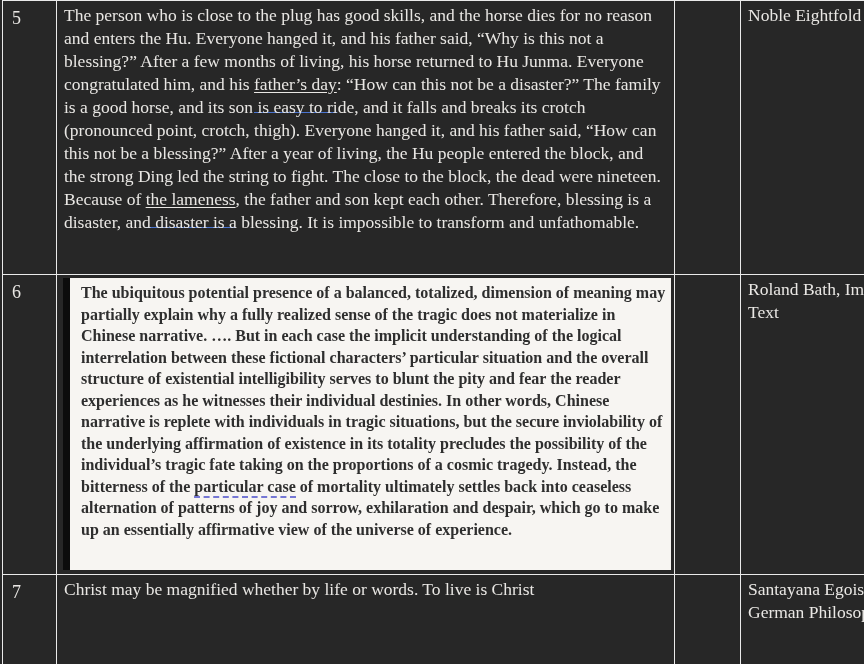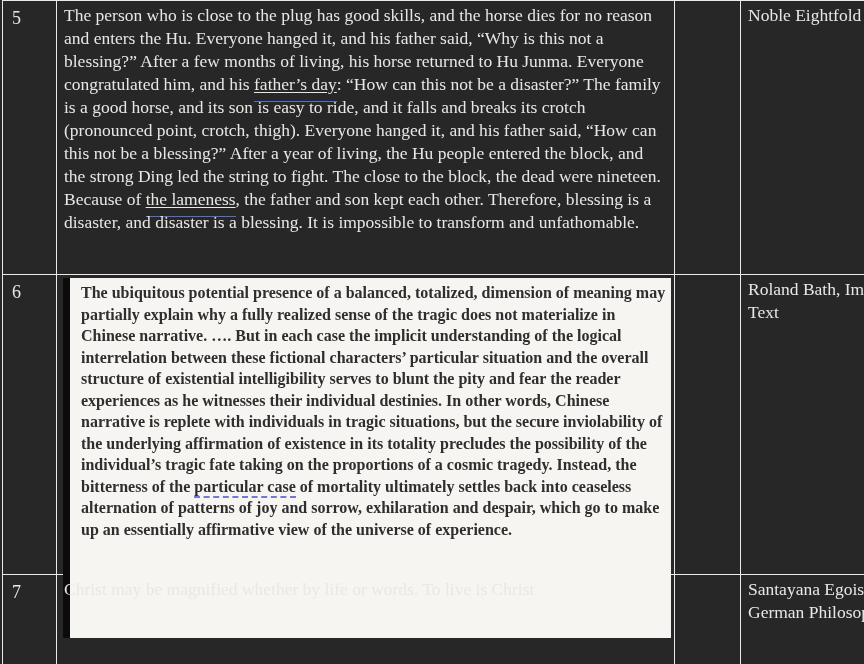--- a/index.html
+++ b/index.html
@@ -41,7 +41,7 @@
     text-decoration:underline;
     text-underline-offset:2px;
     border-bottom:1px solid #4a74cf;
-    padding-bottom:7px;
+    padding-bottom:18px;
   }
   .quote-image{
     position:absolute;left:6px;top:3px;

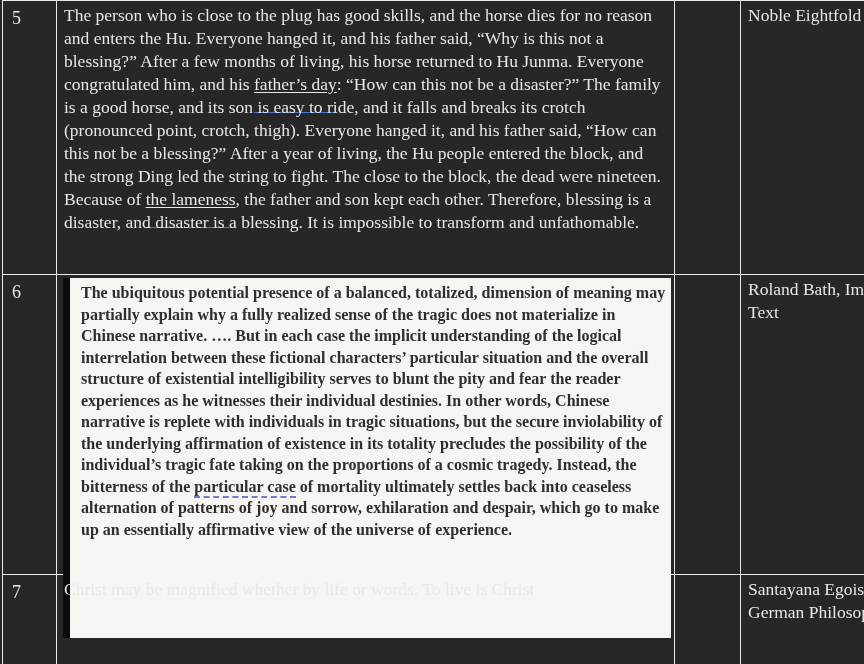--- a/index.html
+++ b/index.html
@@ -45,7 +45,7 @@
   }
   .quote-image{
     position:absolute;left:6px;top:3px;
-    width:608px;height:360px;
+    width:608px;height:292px;
     box-sizing:border-box;
     background:#f7f5f2;
     border-left:7px solid #0c0c0c;

